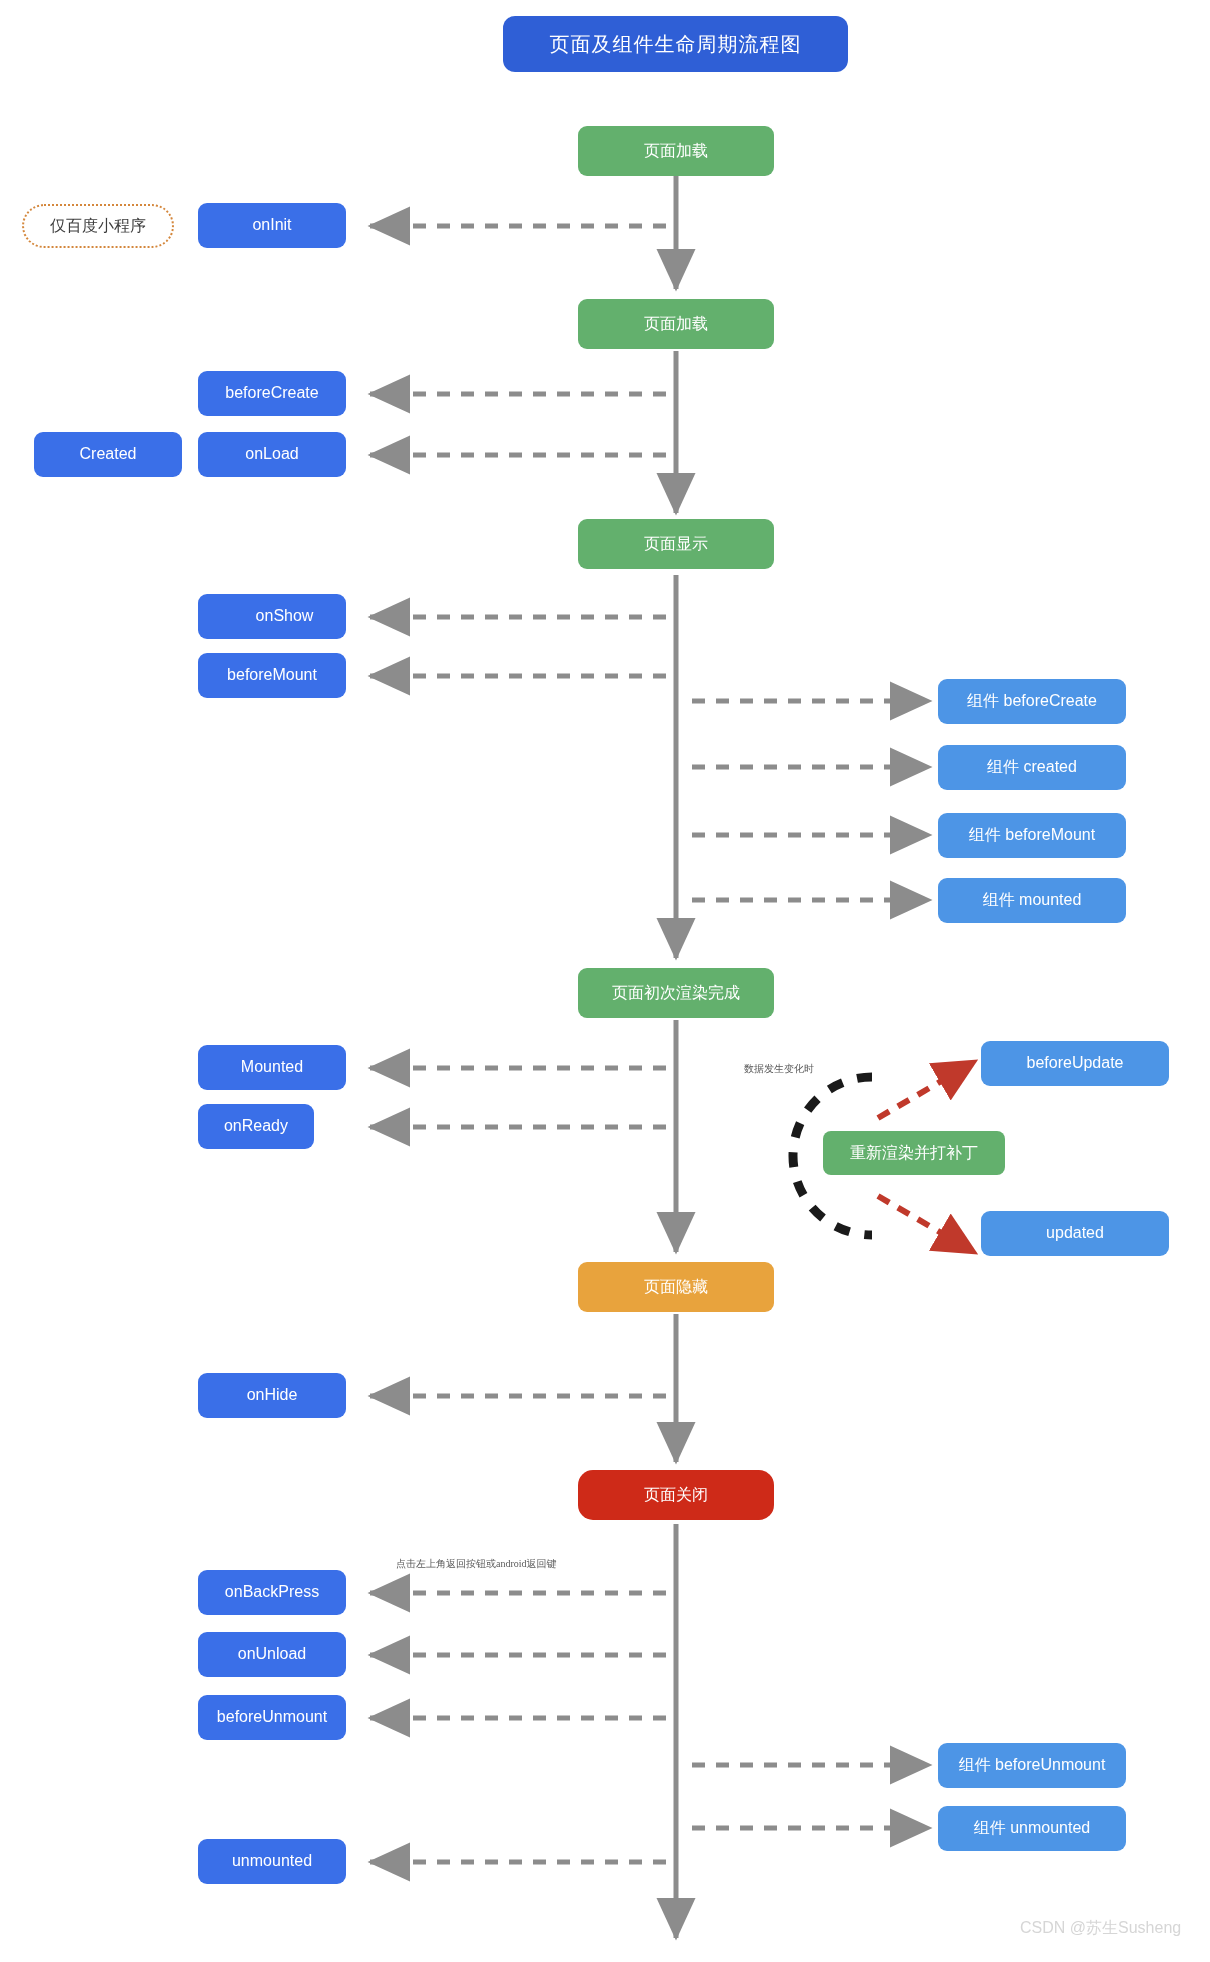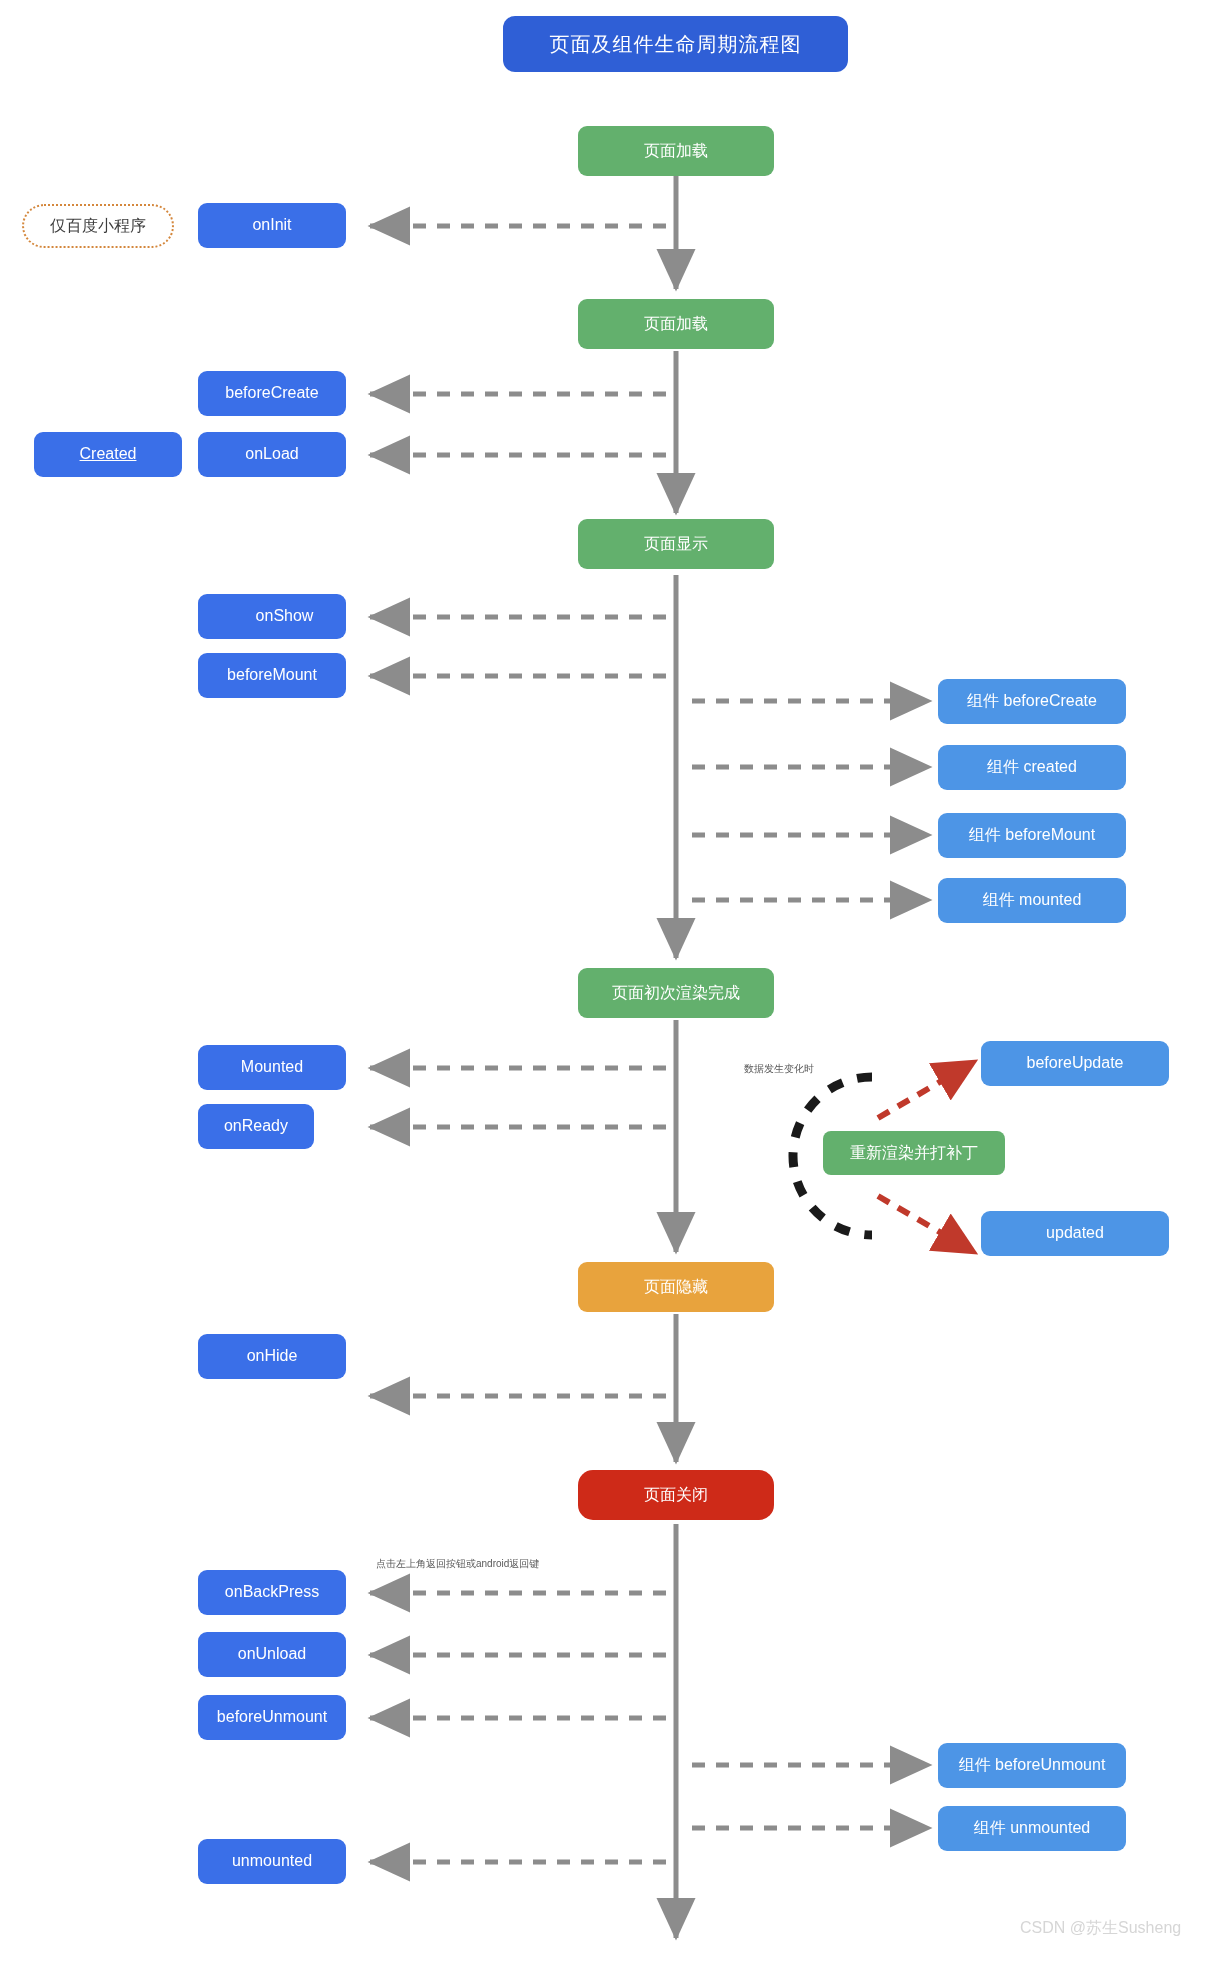--- a/index.html
+++ b/index.html
@@ -159,7 +159,7 @@
 
   <div class="node blue" style="left:198px; top:371px; width:148px; height:45px;">beforeCreate</div>
 
-  <div class="node blue" style="left:34px; top:432px; width:148px; height:45px;text-decoration:underline;">Created</div>
+  <div class="node blue" style="left:34px; top:432px; width:148px; height:45px;">Created</div>
 
   <div class="node blue" style="left:198px; top:432px; width:148px; height:45px;">onLoad</div>
 

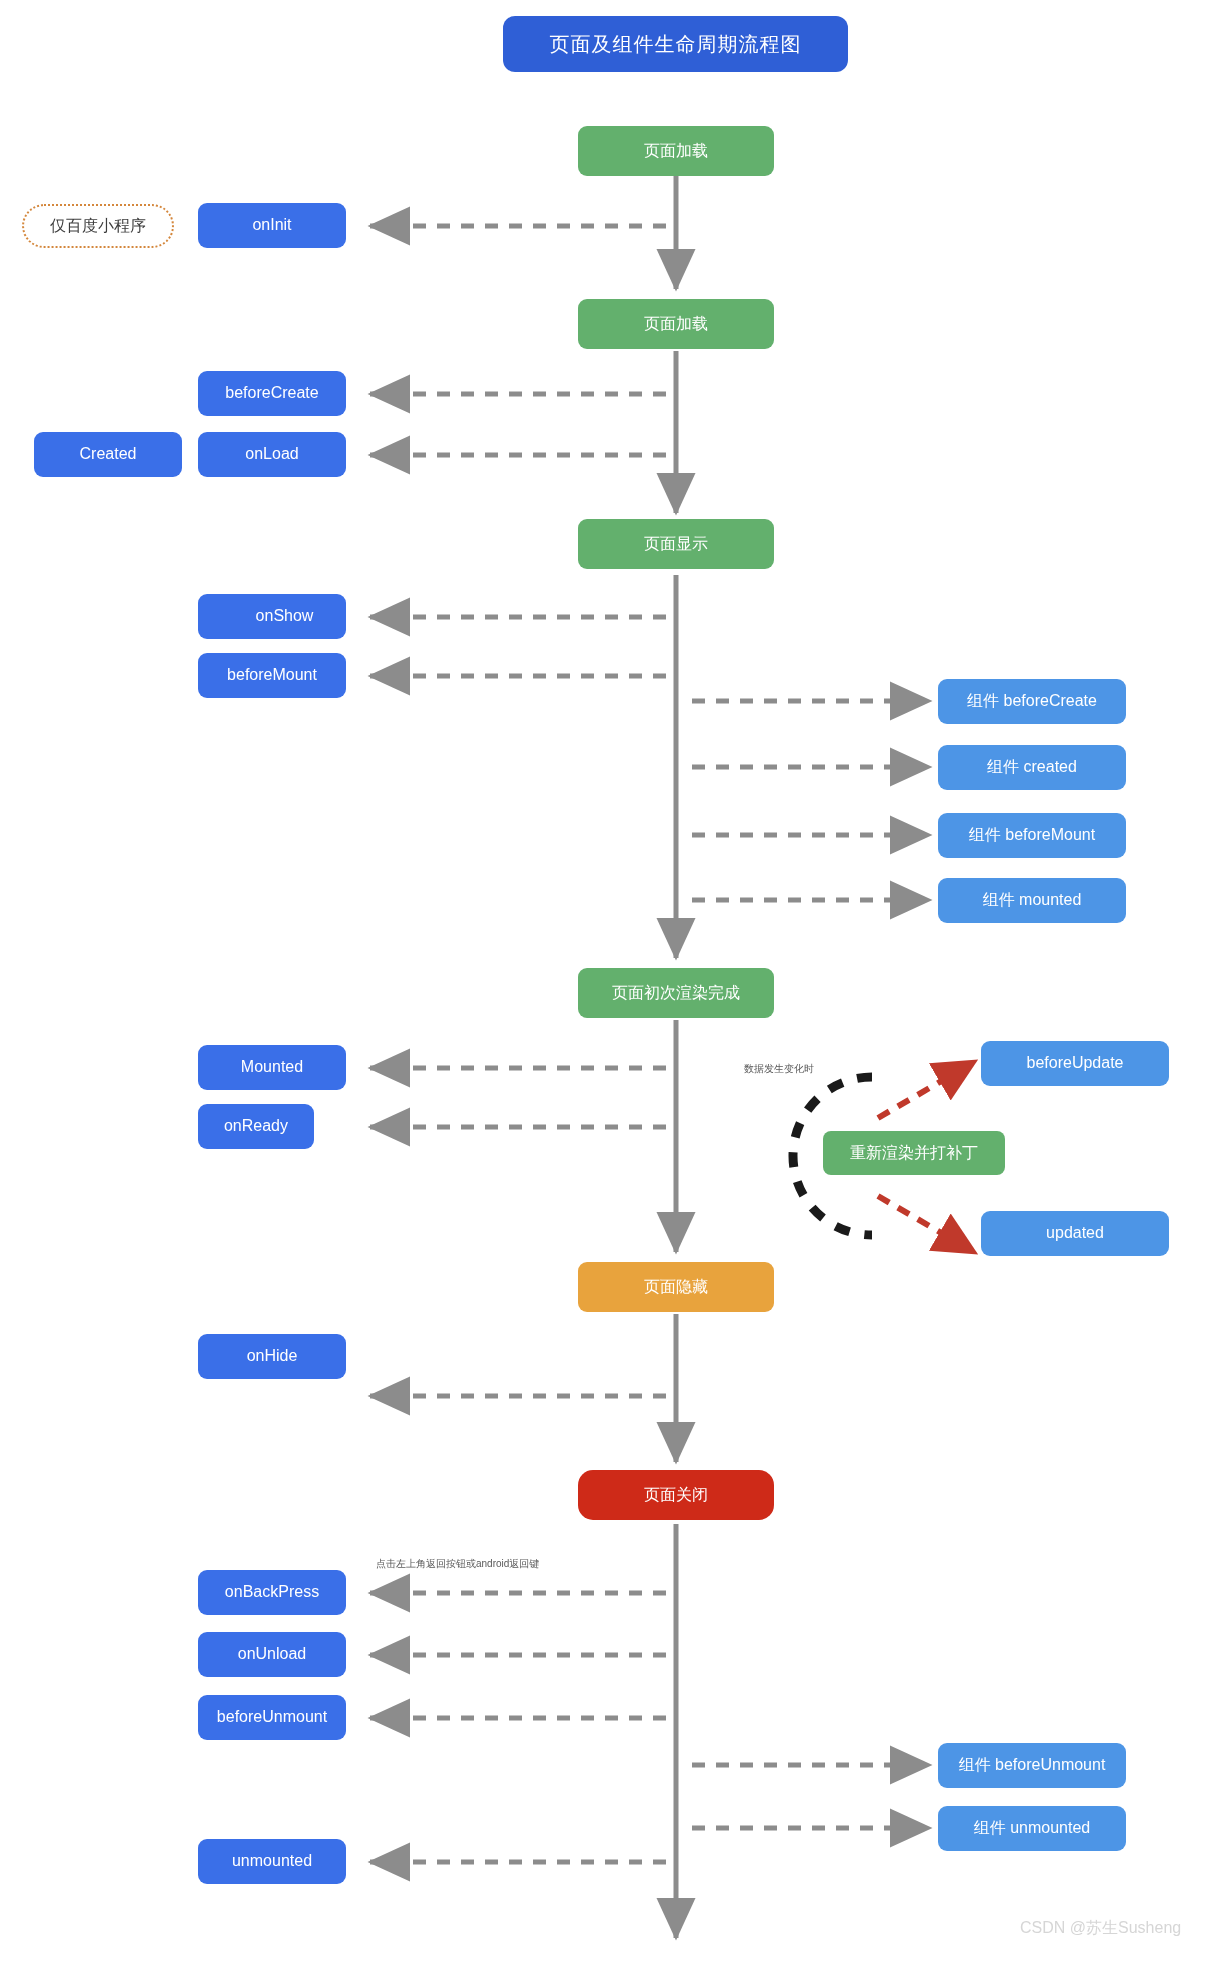--- a/index.html
+++ b/index.html
@@ -171,7 +171,7 @@
 
   <div class="node blue" style="left:198px; top:1104px; width:116px; height:45px;">onReady</div>
 
-  <div class="node blue" style="left:198px; top:1334px; width:148px; height:45px;">onHide</div>
+  <div class="node blue" style="left:198px; top:1373px; width:148px; height:45px;">onHide</div>
 
   <div class="node blue" style="left:198px; top:1570px; width:148px; height:45px;">onBackPress</div>
 

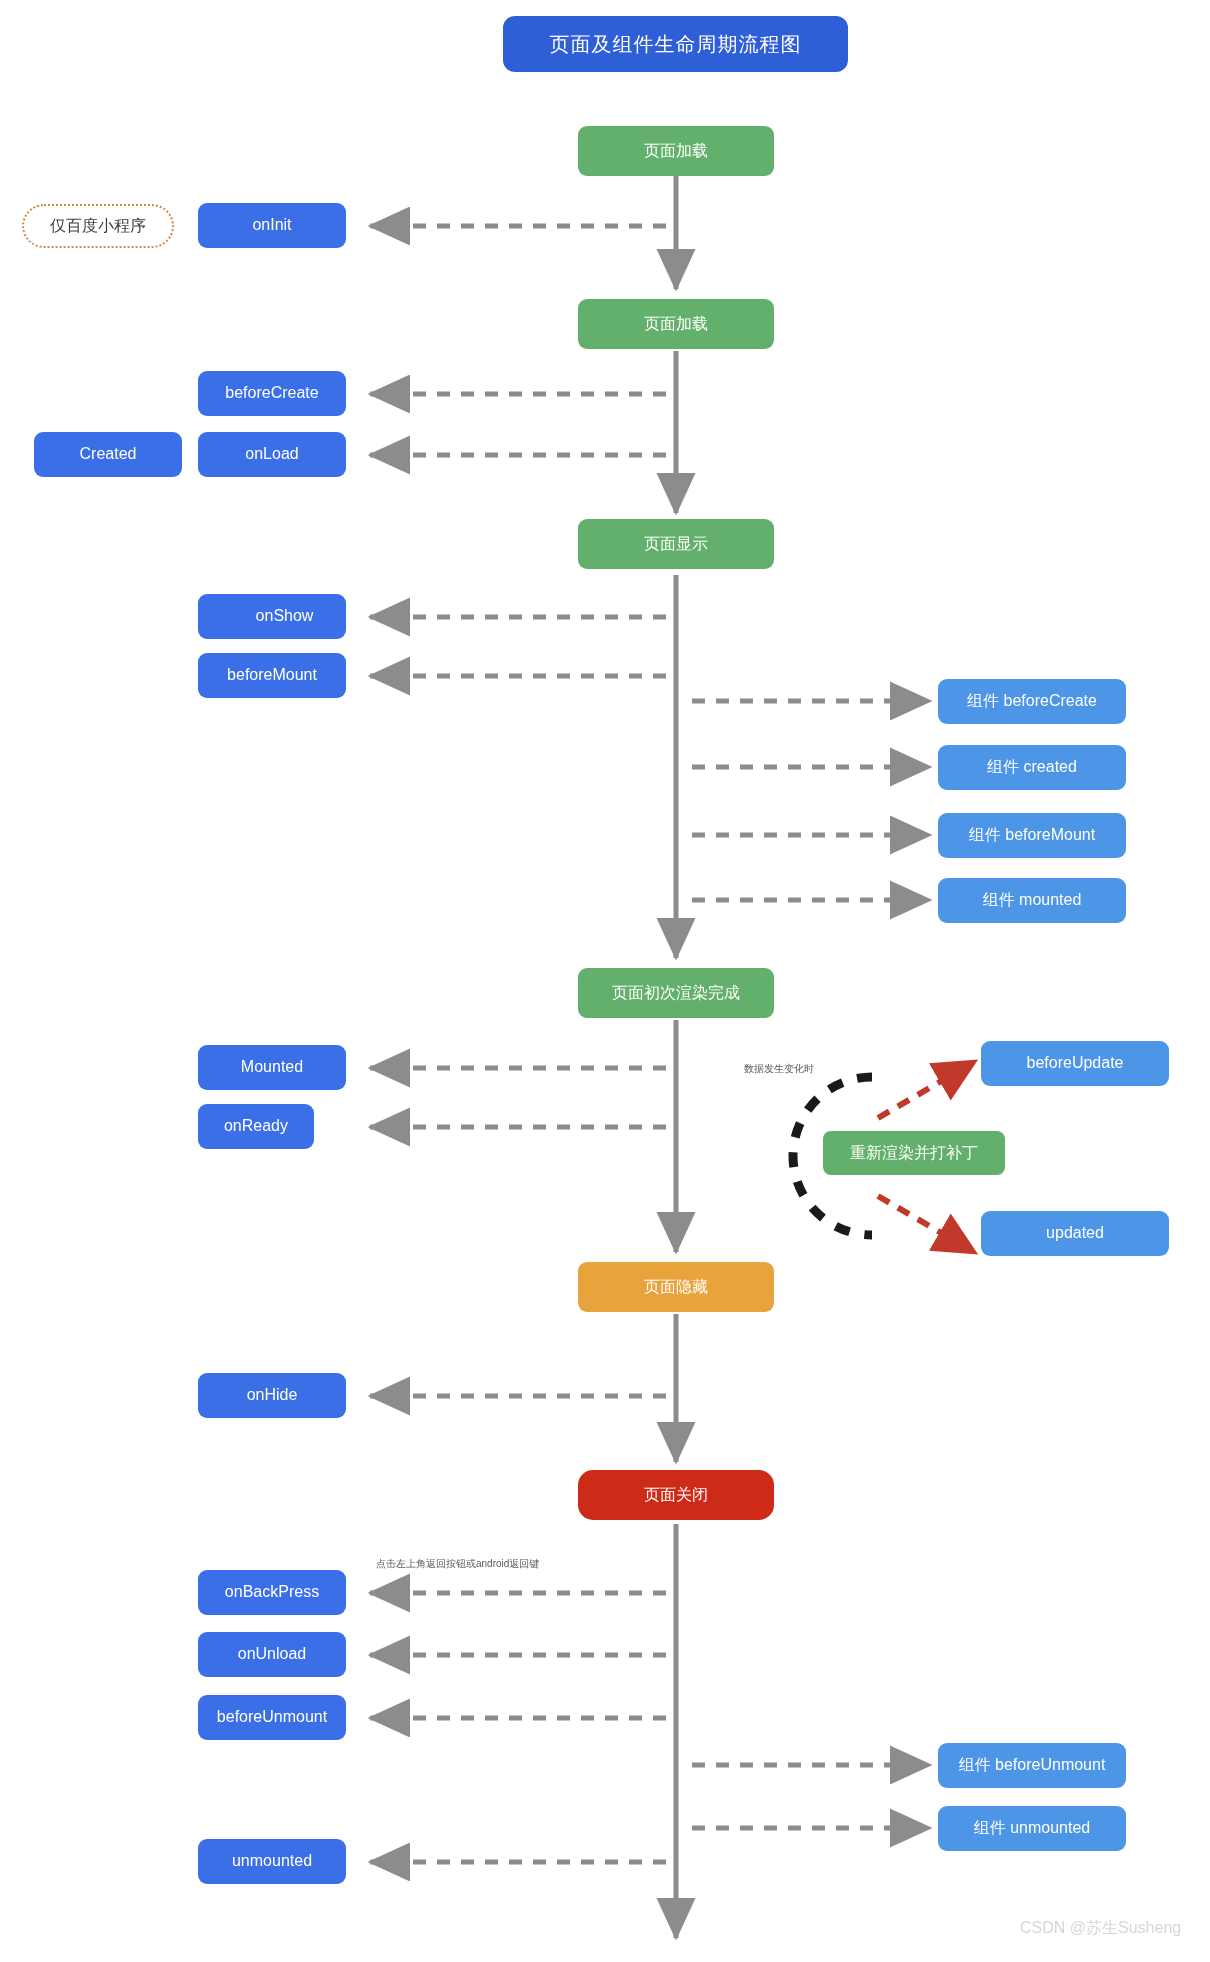--- a/index.html
+++ b/index.html
@@ -201,7 +201,7 @@
 
   <div class="node lblue" style="left:981px; top:1211px; width:188px; height:45px;">updated</div>
 
-  <div class="ltext" style="left:376px; top:1547px;">点击左上角返回按钮或android返回键</div>
+  <div class="ltext" style="left:396px; top:1547px;font-family:Liberation Serif, serif;">点击左上角返回按钮或android返回键</div>
 
   <div class="watermark" style="left:1020px; top:1918px;">CSDN @苏生Susheng</div>
 

